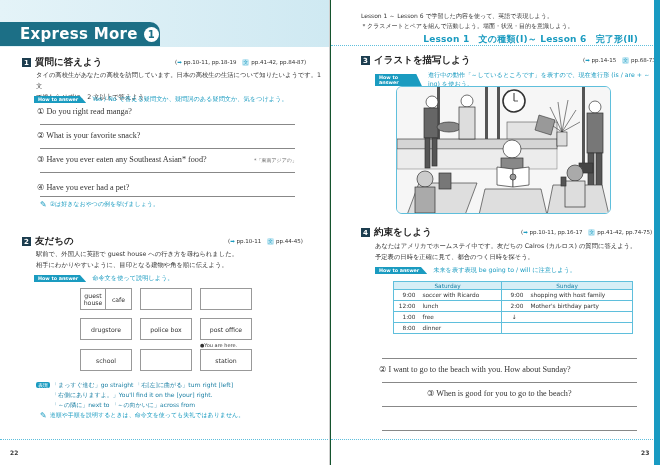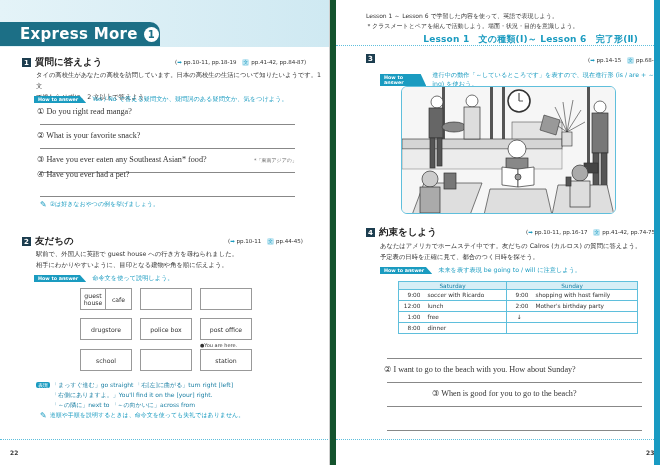--- a/index.html
+++ b/index.html
@@ -8,7 +8,7 @@
   .spread { position: absolute; left: 0; top: 0; width: 660px; height: 465px; display: flex; }
   .page { position: relative; width: 330px; height: 465px; background: #fff; overflow: hidden; }
   .page.left { border-right: 1px solid #cfcfcf; }
-  .page.right { border-left: 6px solid #14532d; }
+  .page.right { border-left: 1px solid #14532d; }
 
   
   .lh-bg { position: absolute; left: 0; top: 0; width: 330px; height: 47px;

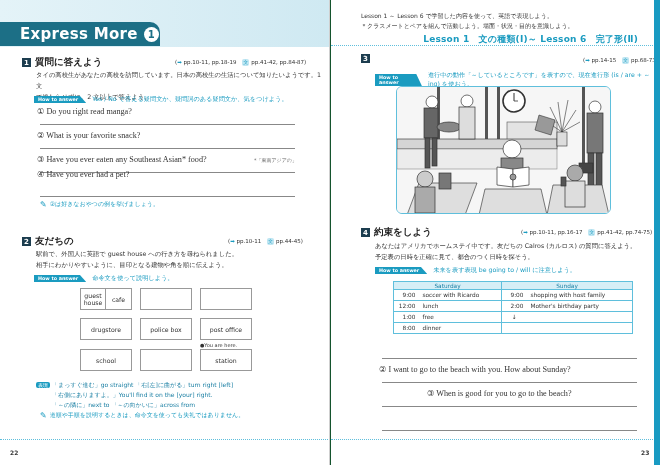--- a/index.html
+++ b/index.html
@@ -177,6 +177,7 @@
 
     <div class="sec-head" style="left:30px; top:54px;">
       <span class="sec-num">3</span>
+      <span class="sec-title">イラストを描写しよう</span>
     </div>
     <div class="ref" style="left:252px; top:57px;">
       <span>(</span><span class="arr">➡</span>

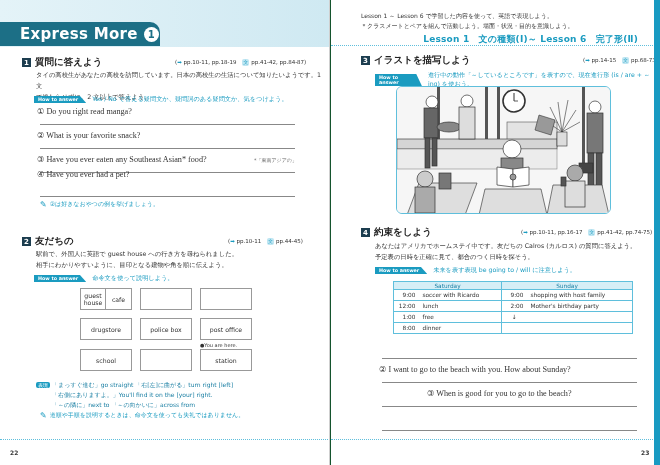--- a/index.html
+++ b/index.html
@@ -111,7 +111,7 @@
     <div class="q" style="left:37px; top:154px;">③ Have you ever eaten any Southeast Asian* food?</div>
     <div class="note" style="left:254px; top:157px;">*「東南アジアの」</div>
     <div class="qline" style="left:40px; top:172px; width:255px;"></div>
-    <div class="q" style="left:37px; top:169px;text-align:right;">④ Have you ever had a pet?</div>
+    <div class="q" style="left:37px; top:182px;text-align:right;">④ Have you ever had a pet?</div>
     <div class="qline" style="left:40px; top:196px; width:255px;"></div>
     <div class="hint" style="left:40px; top:200px;">
       <span class="hint-icon">✎</span>

